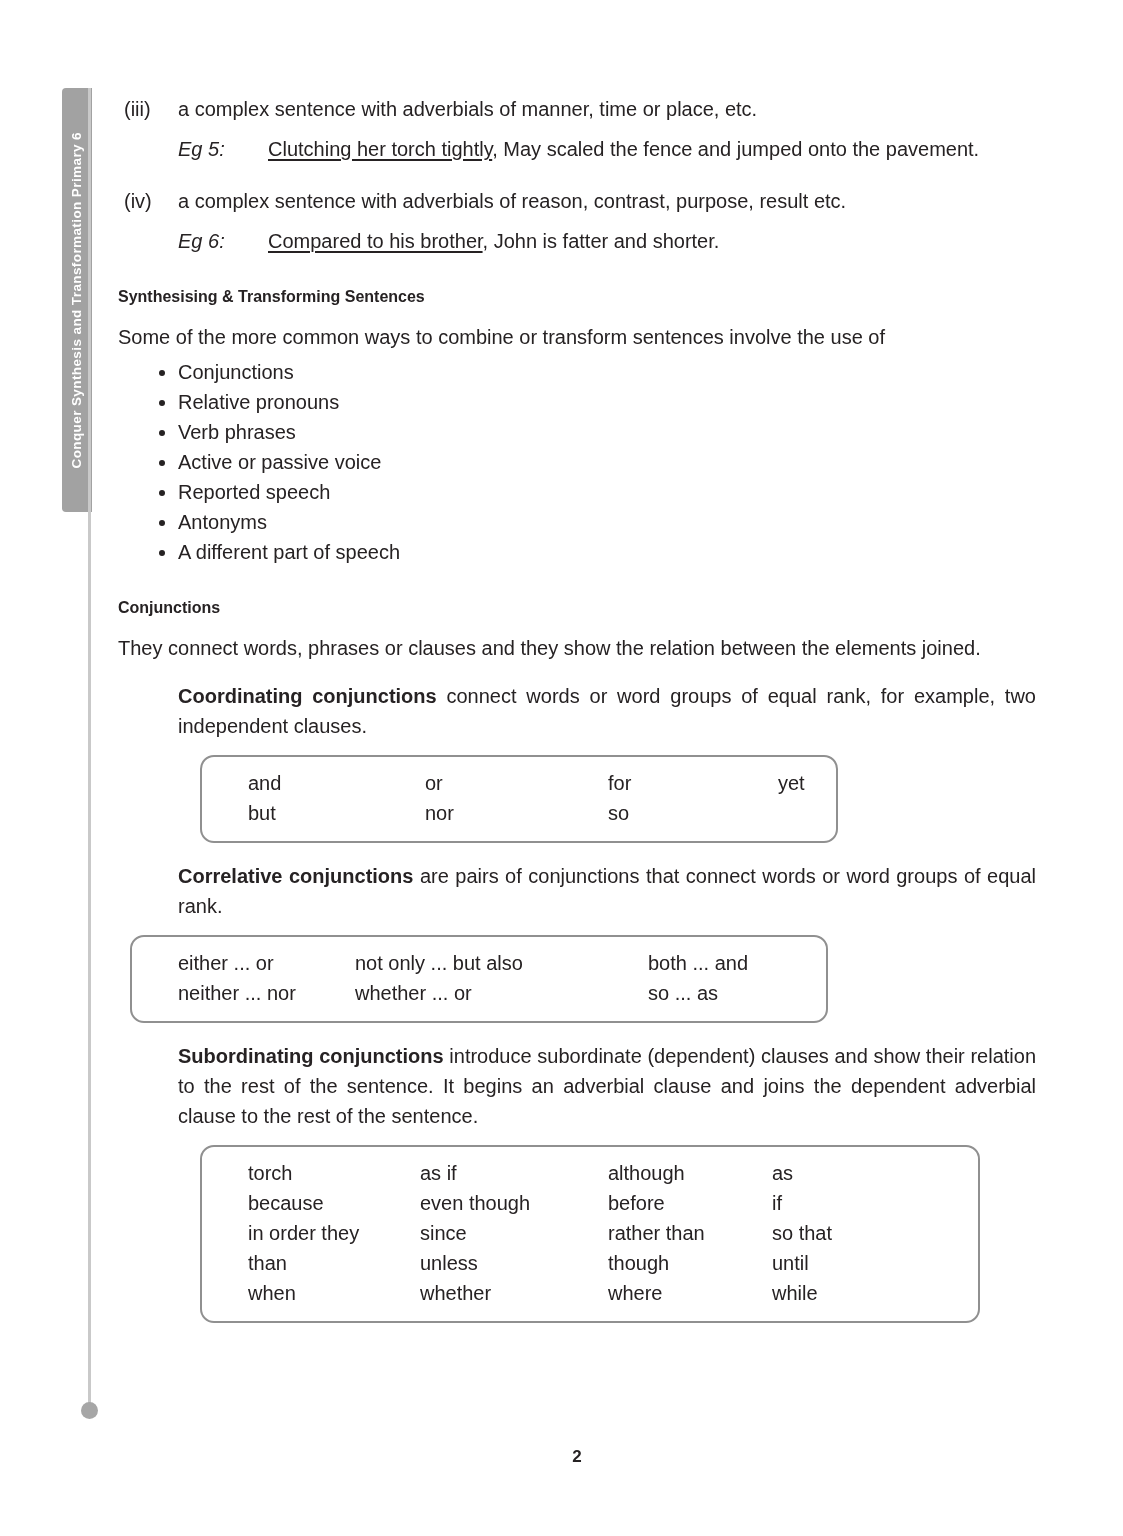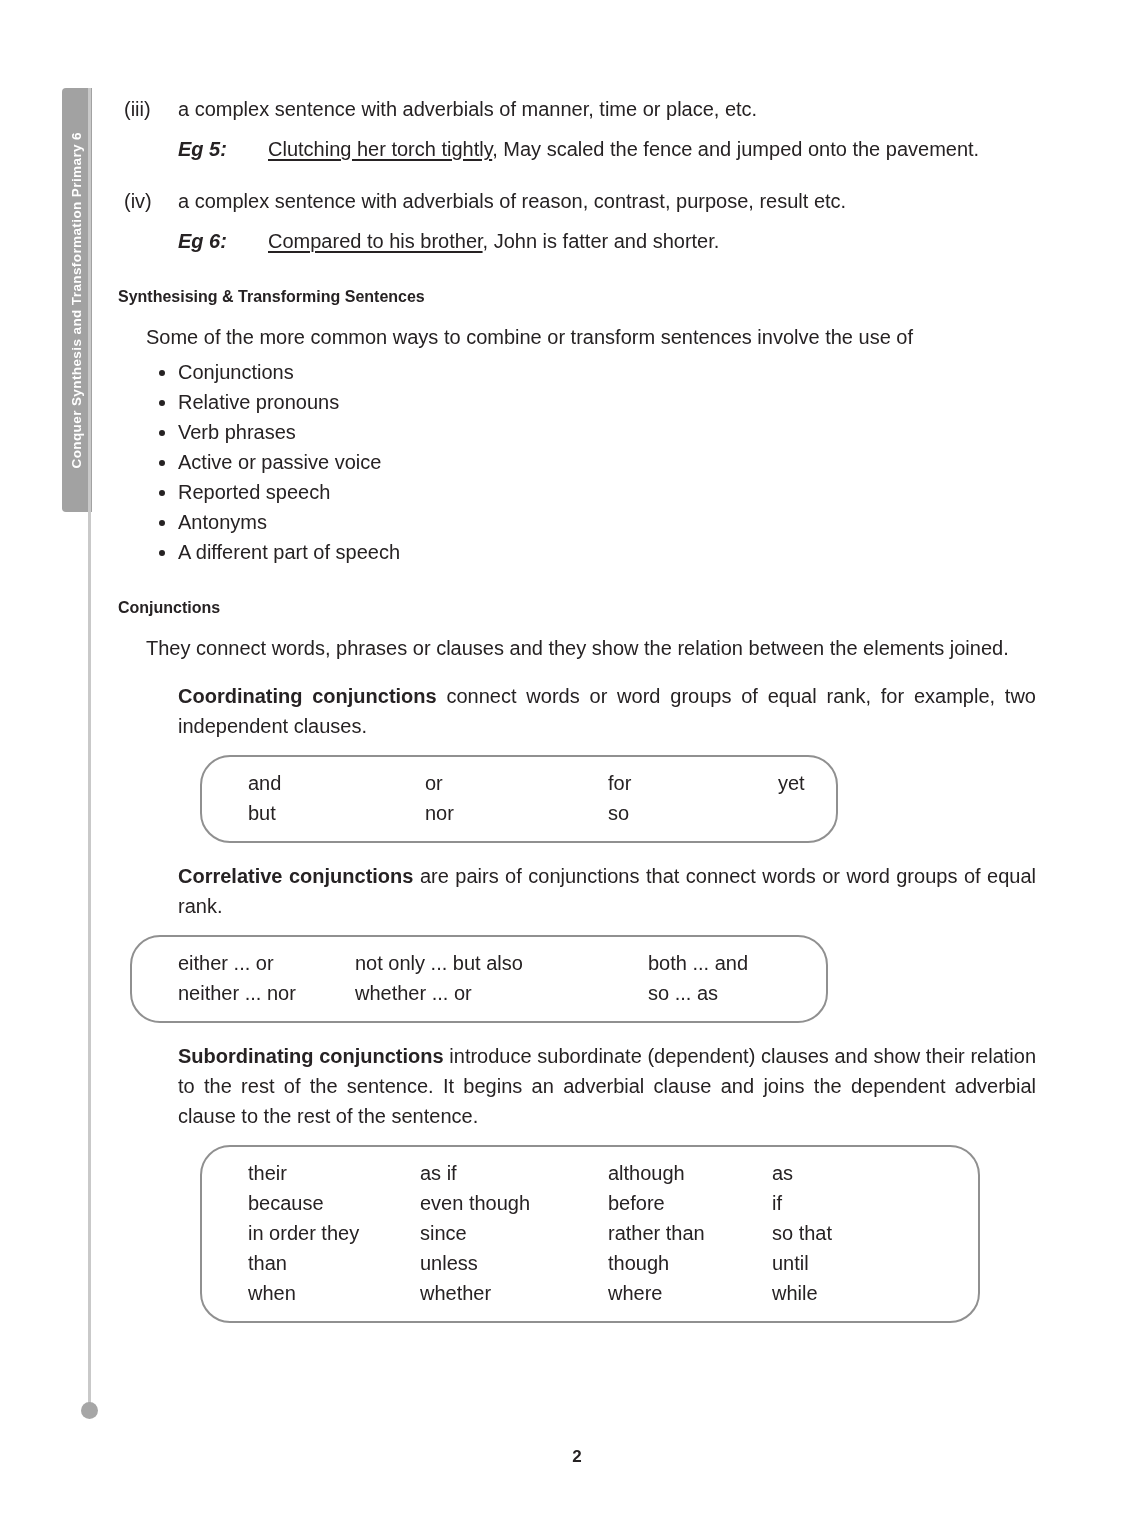--- a/index.html
+++ b/index.html
@@ -63,7 +63,7 @@
   .item-text { text-align: justify; }
 
   .eg-row { display: grid; grid-template-columns: 90px 1fr; margin: 10px 0 0 60px; }
-  .eg-label { font-weight: bold; font-style: italic; }
+  .eg-label { font-weight: normal; font-style: italic; }
   .eg-text { text-align: justify; }
   .underlined { text-decoration: underline; text-underline-offset: 3px; }
 

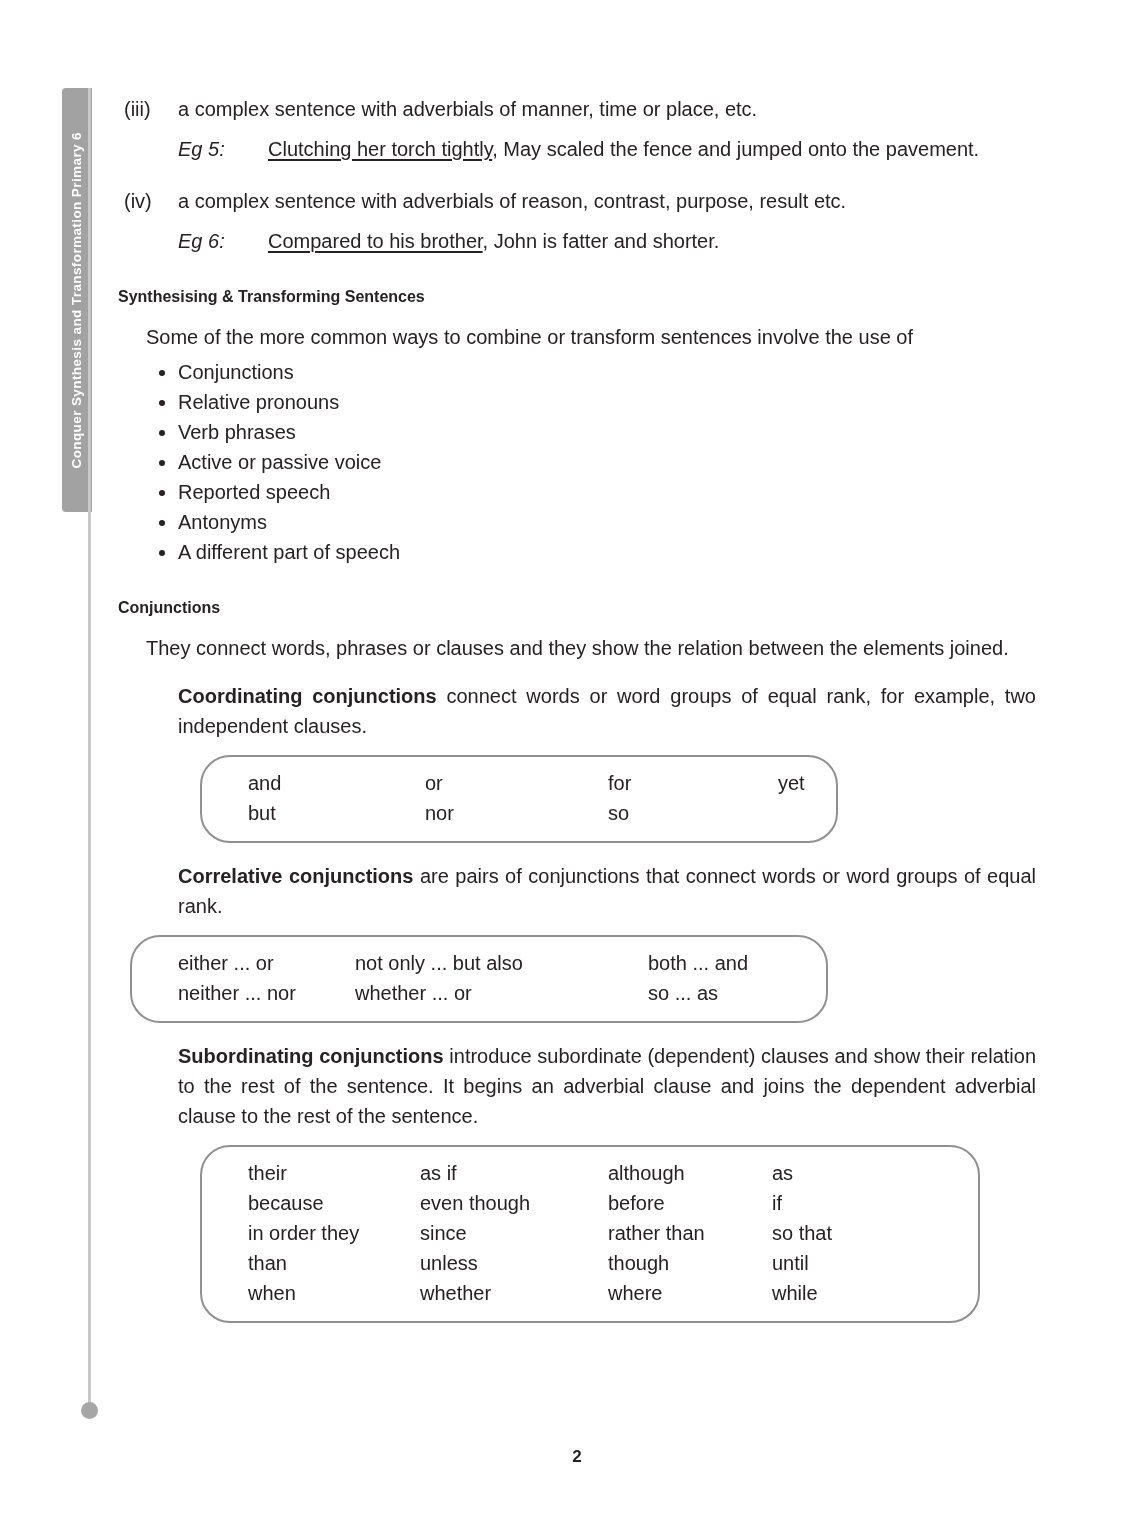--- a/index.html
+++ b/index.html
@@ -68,7 +68,7 @@
   .underlined { text-decoration: underline; text-underline-offset: 3px; }
 
   .heading { font-size: 16px; line-height: 30px; font-weight: bold; margin-top: 26px; }
-  .para { margin-top: 10px; text-align: justify; margin-left: 28px; }
+  .para { margin-top: 10px; text-align: justify; }
 
   .bullets { list-style: disc outside; margin-top: 5px; padding-left: 60px; }
   .bullets li { line-height: 30px; }

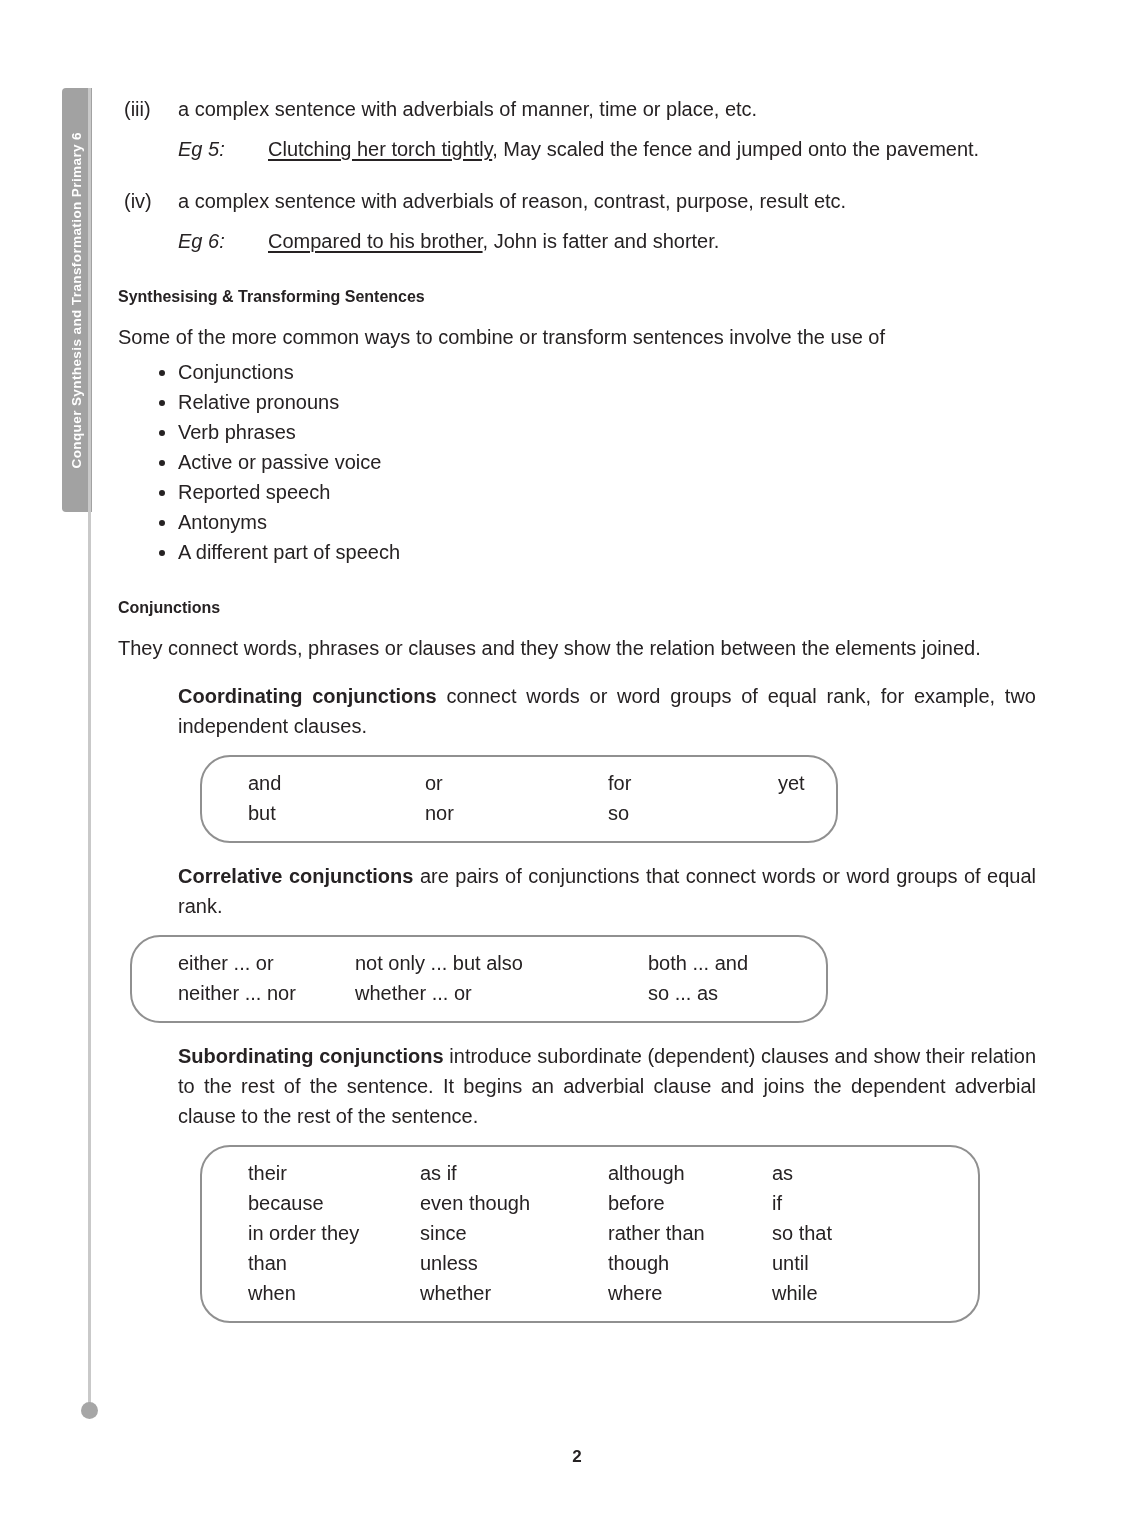--- a/index.html
+++ b/index.html
@@ -78,7 +78,7 @@
 
   .cbox {
     border: 2px solid #909090;
-    border-radius: 30px;
+    border-radius: 14px;
     margin-top: 14px;
     margin-left: 82px;
     padding: 11px 20px 13px 46px;

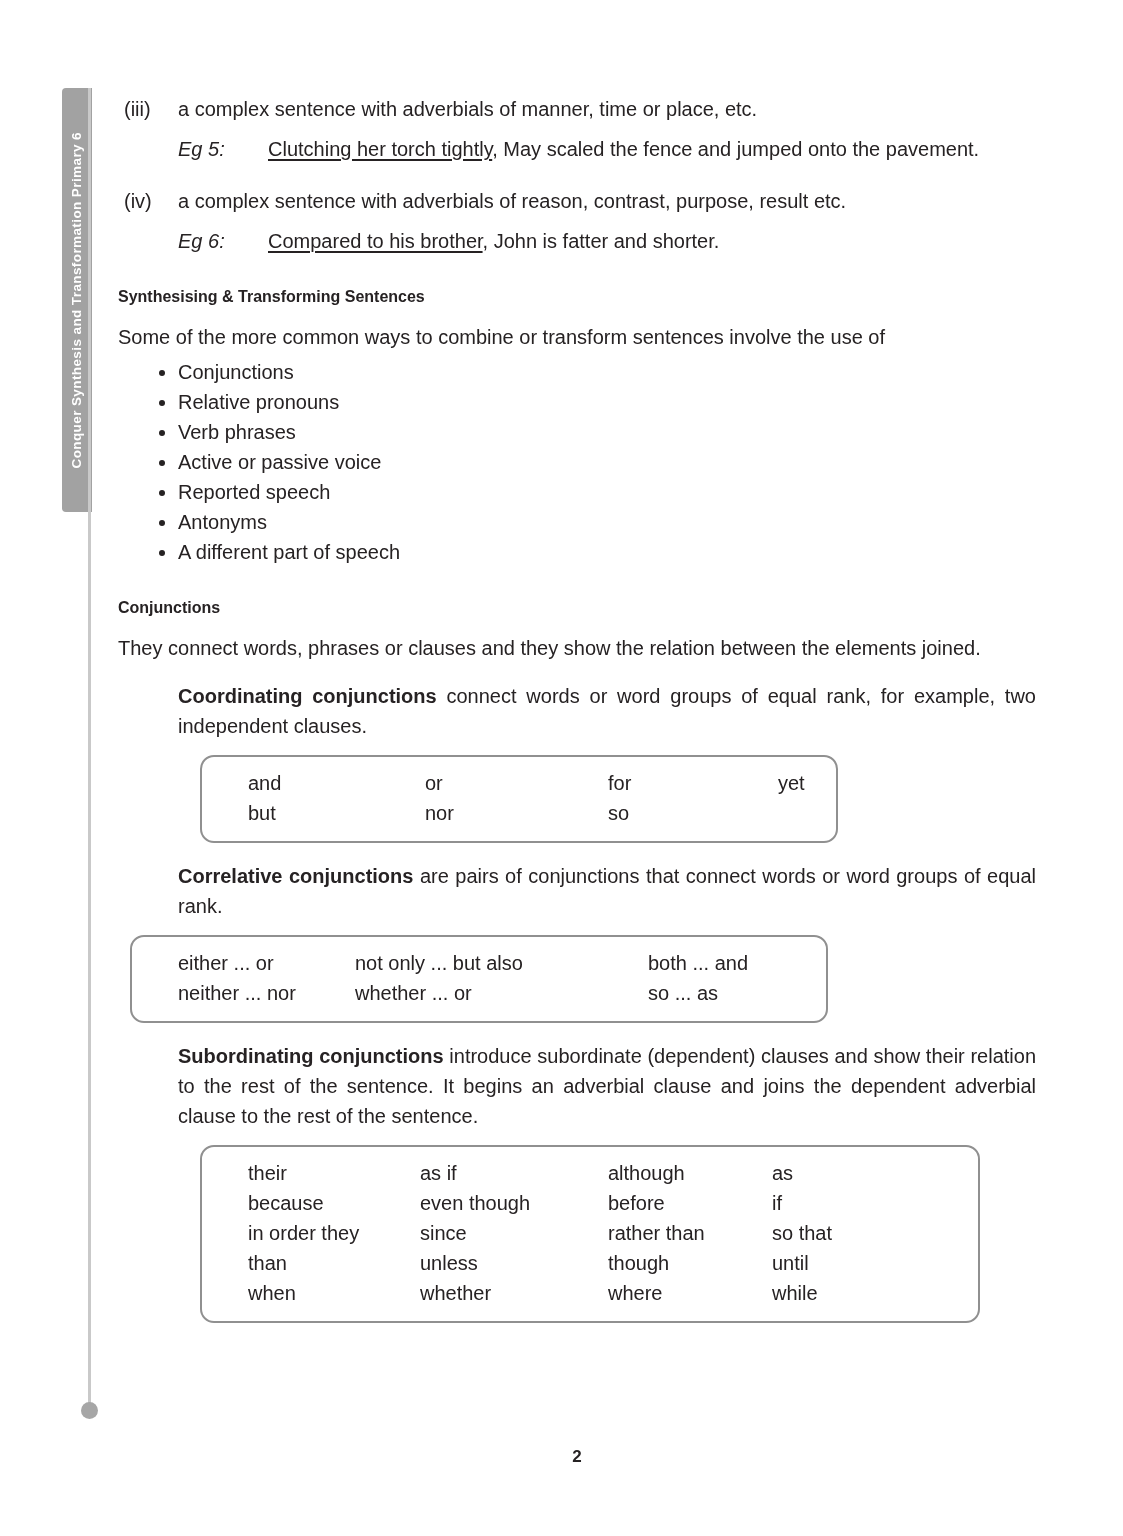--- a/index.html
+++ b/index.html
@@ -186,7 +186,7 @@
 
     <div class="cbox cbox3">
       <div class="col">
-        <span class="cell">their</span>
+        <span class="cell">torch</span>
         <span class="cell">because</span>
         <span class="cell">in order they</span>
         <span class="cell">than</span>

